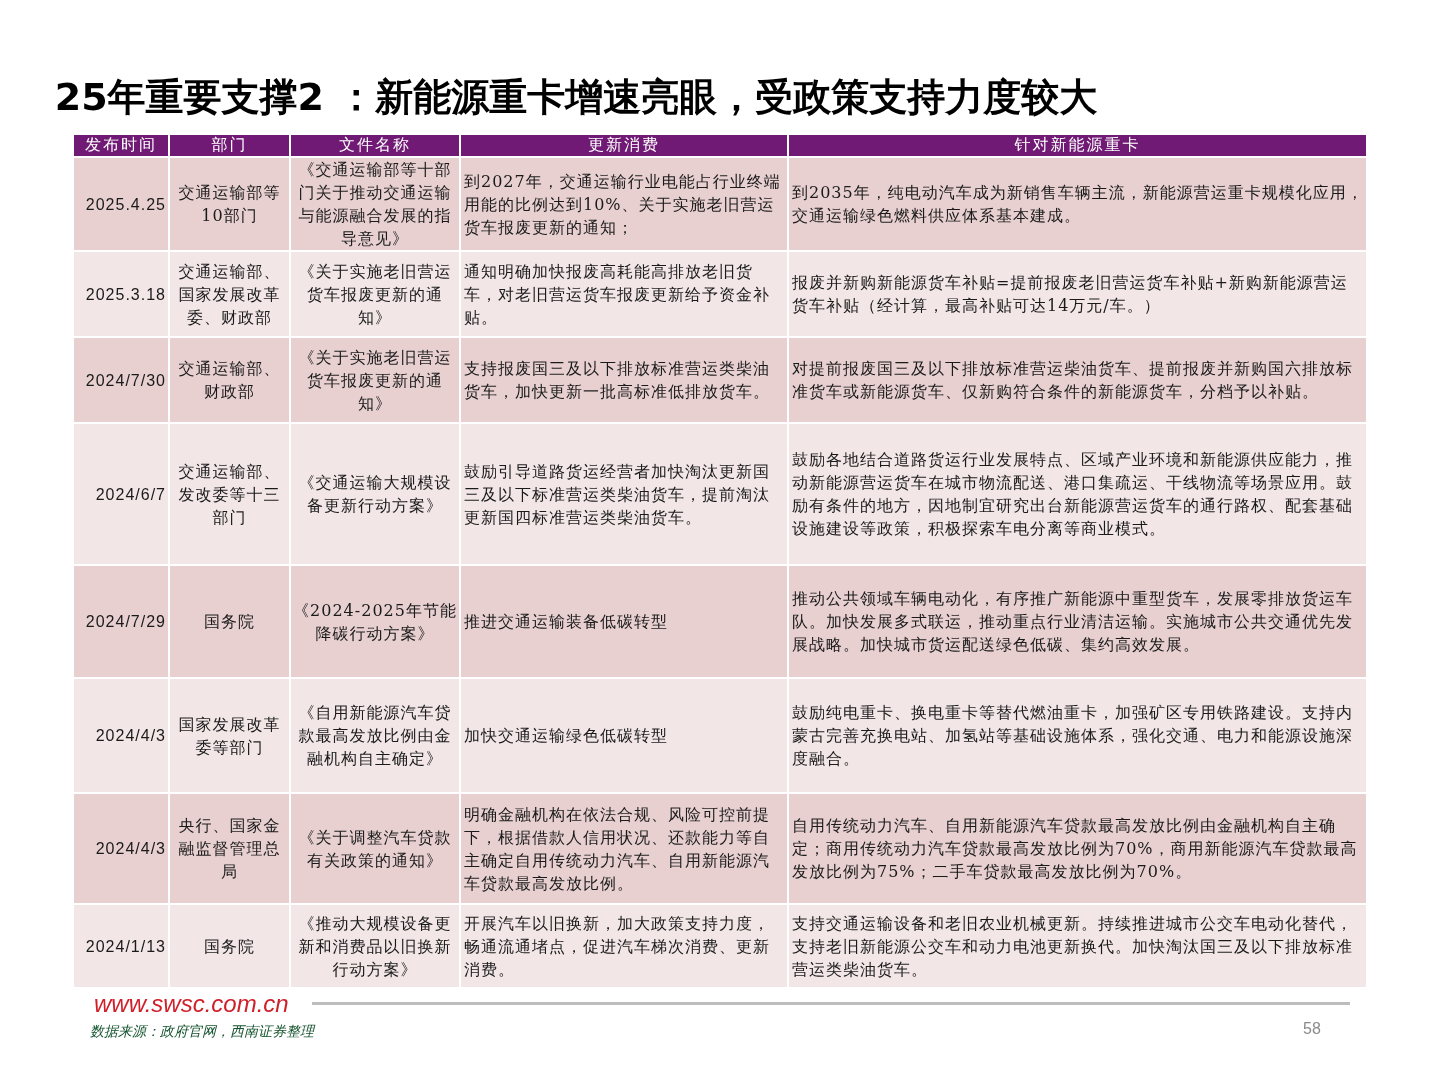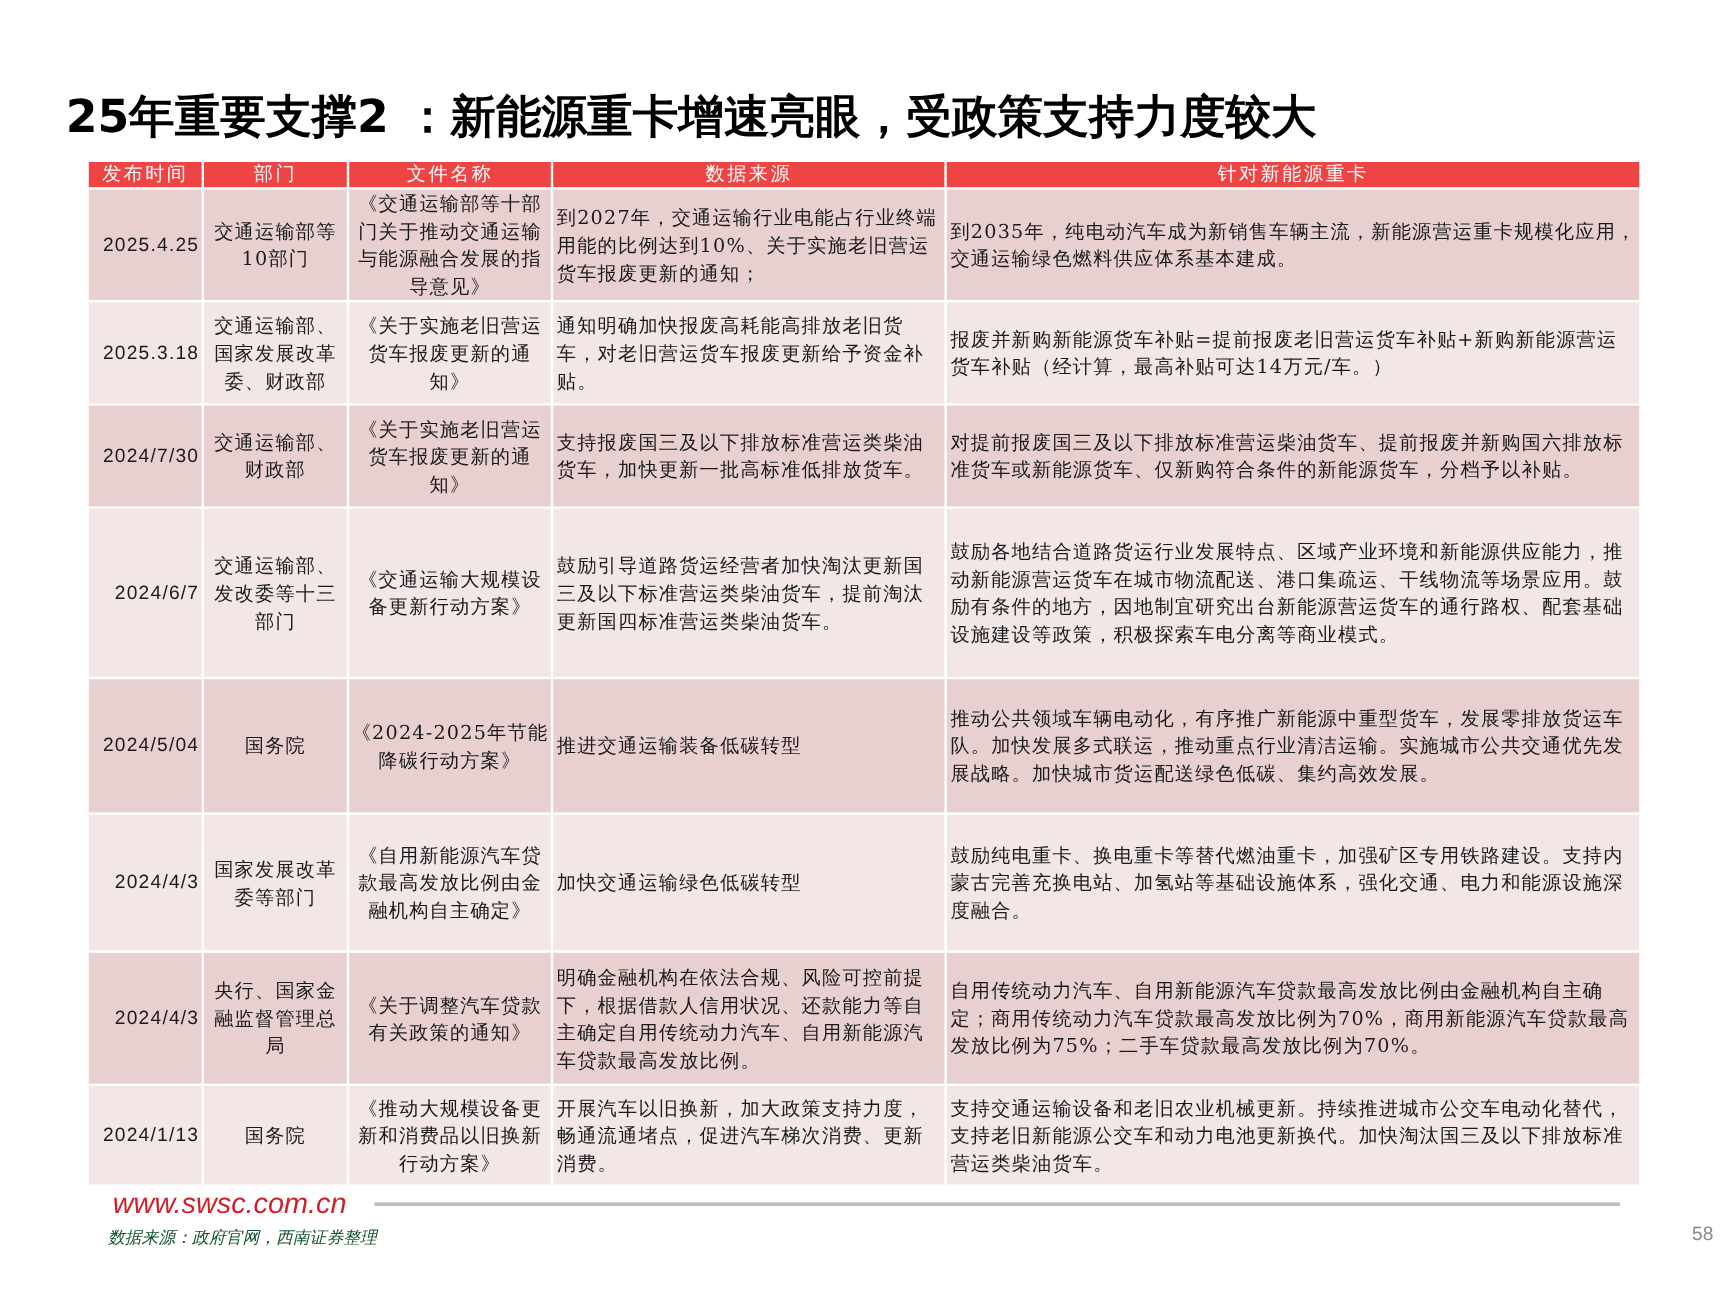--- a/index.html
+++ b/index.html
@@ -18,7 +18,7 @@
     margin-left: -2px;
   }
   table.policy th {
-    background: #ef4444; color: #fff; font-weight: normal; font-size: 16px;
+    background: #701a75; color: #fff; font-weight: normal; font-size: 16px;
     height: 20px; padding: 0; letter-spacing: 2px; text-align: center;
   }
   table.policy td {

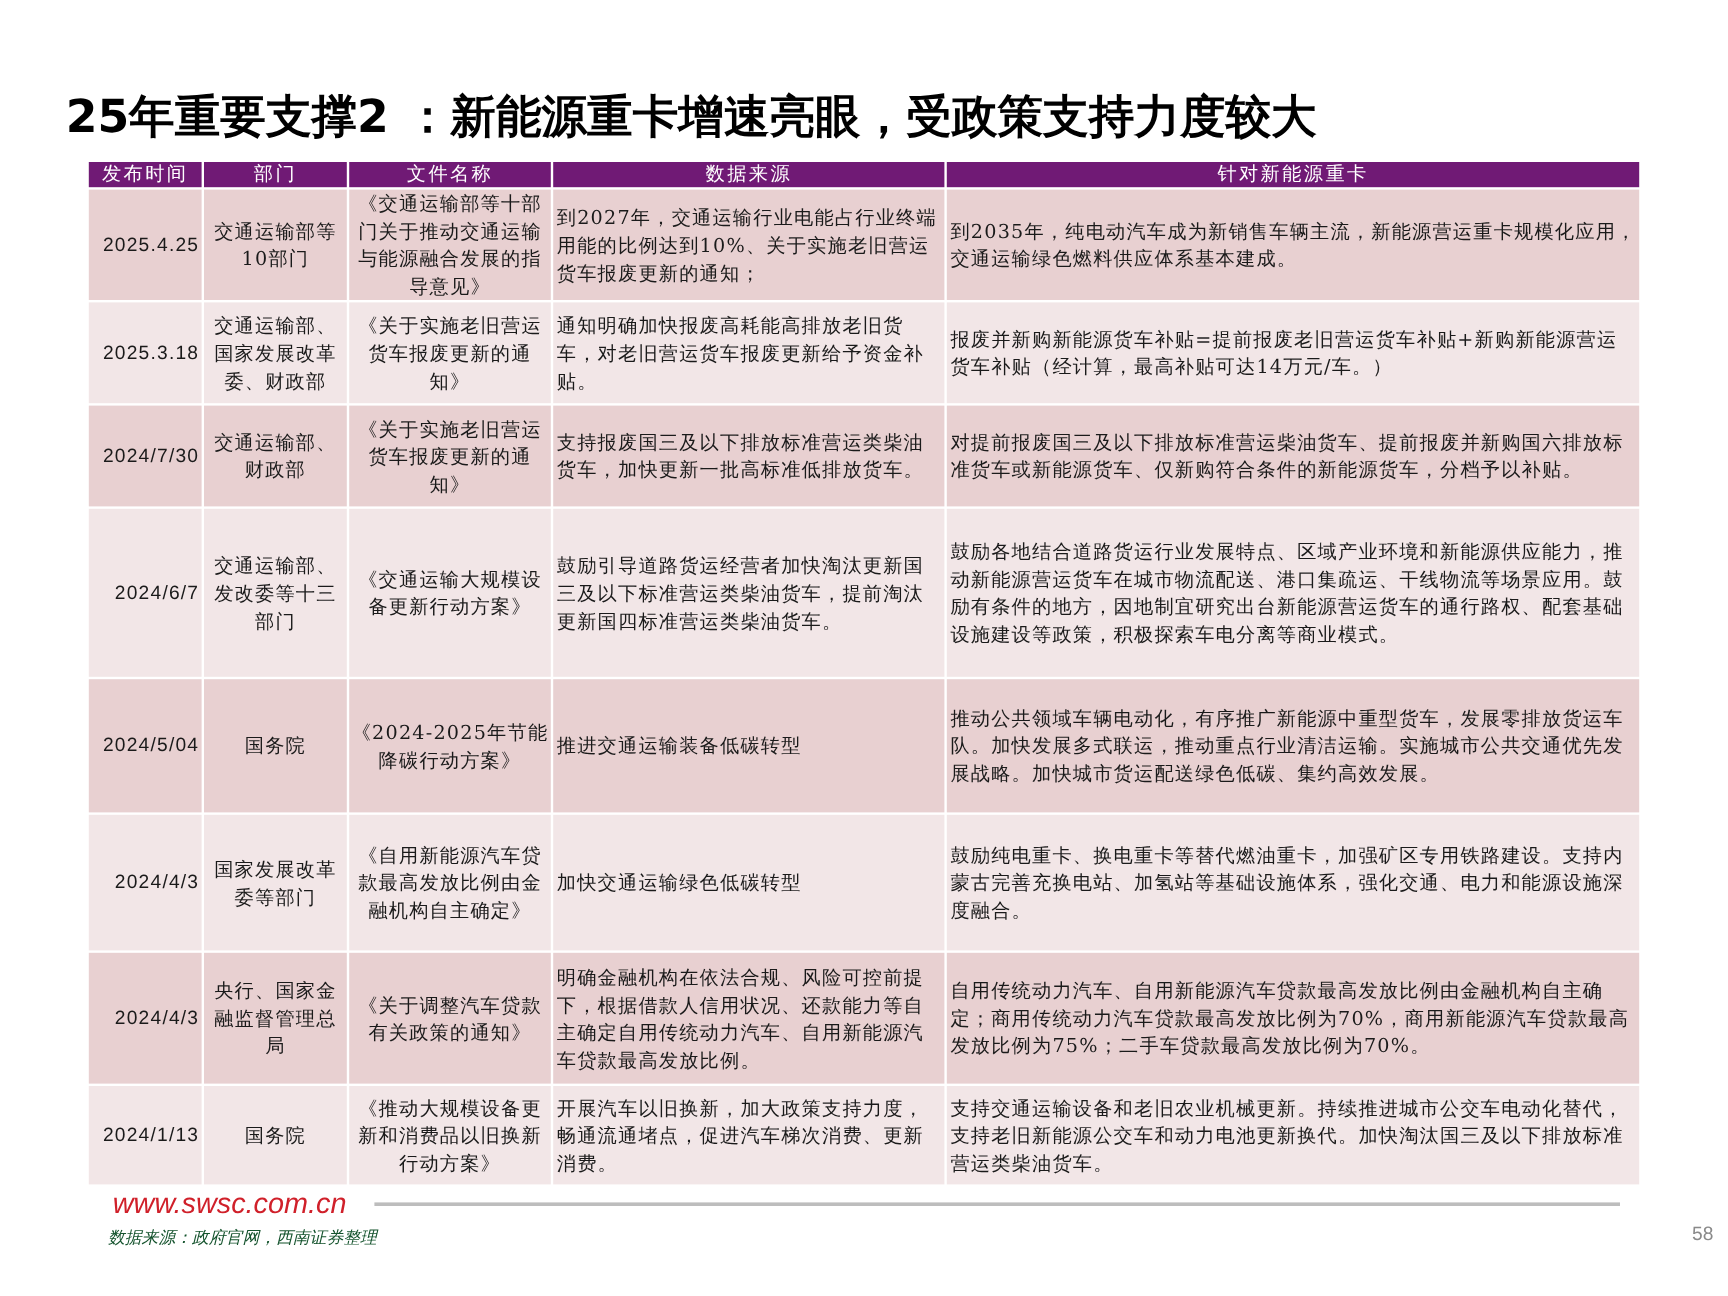--- a/index.html
+++ b/index.html
@@ -63,7 +63,7 @@
       <th>发布时间</th>
       <th>部门</th>
       <th>文件名称</th>
-      <th>数据来源</th>
+      <th>更新消费</th>
       <th>针对新能源重卡</th>
     </tr>
   </thead>

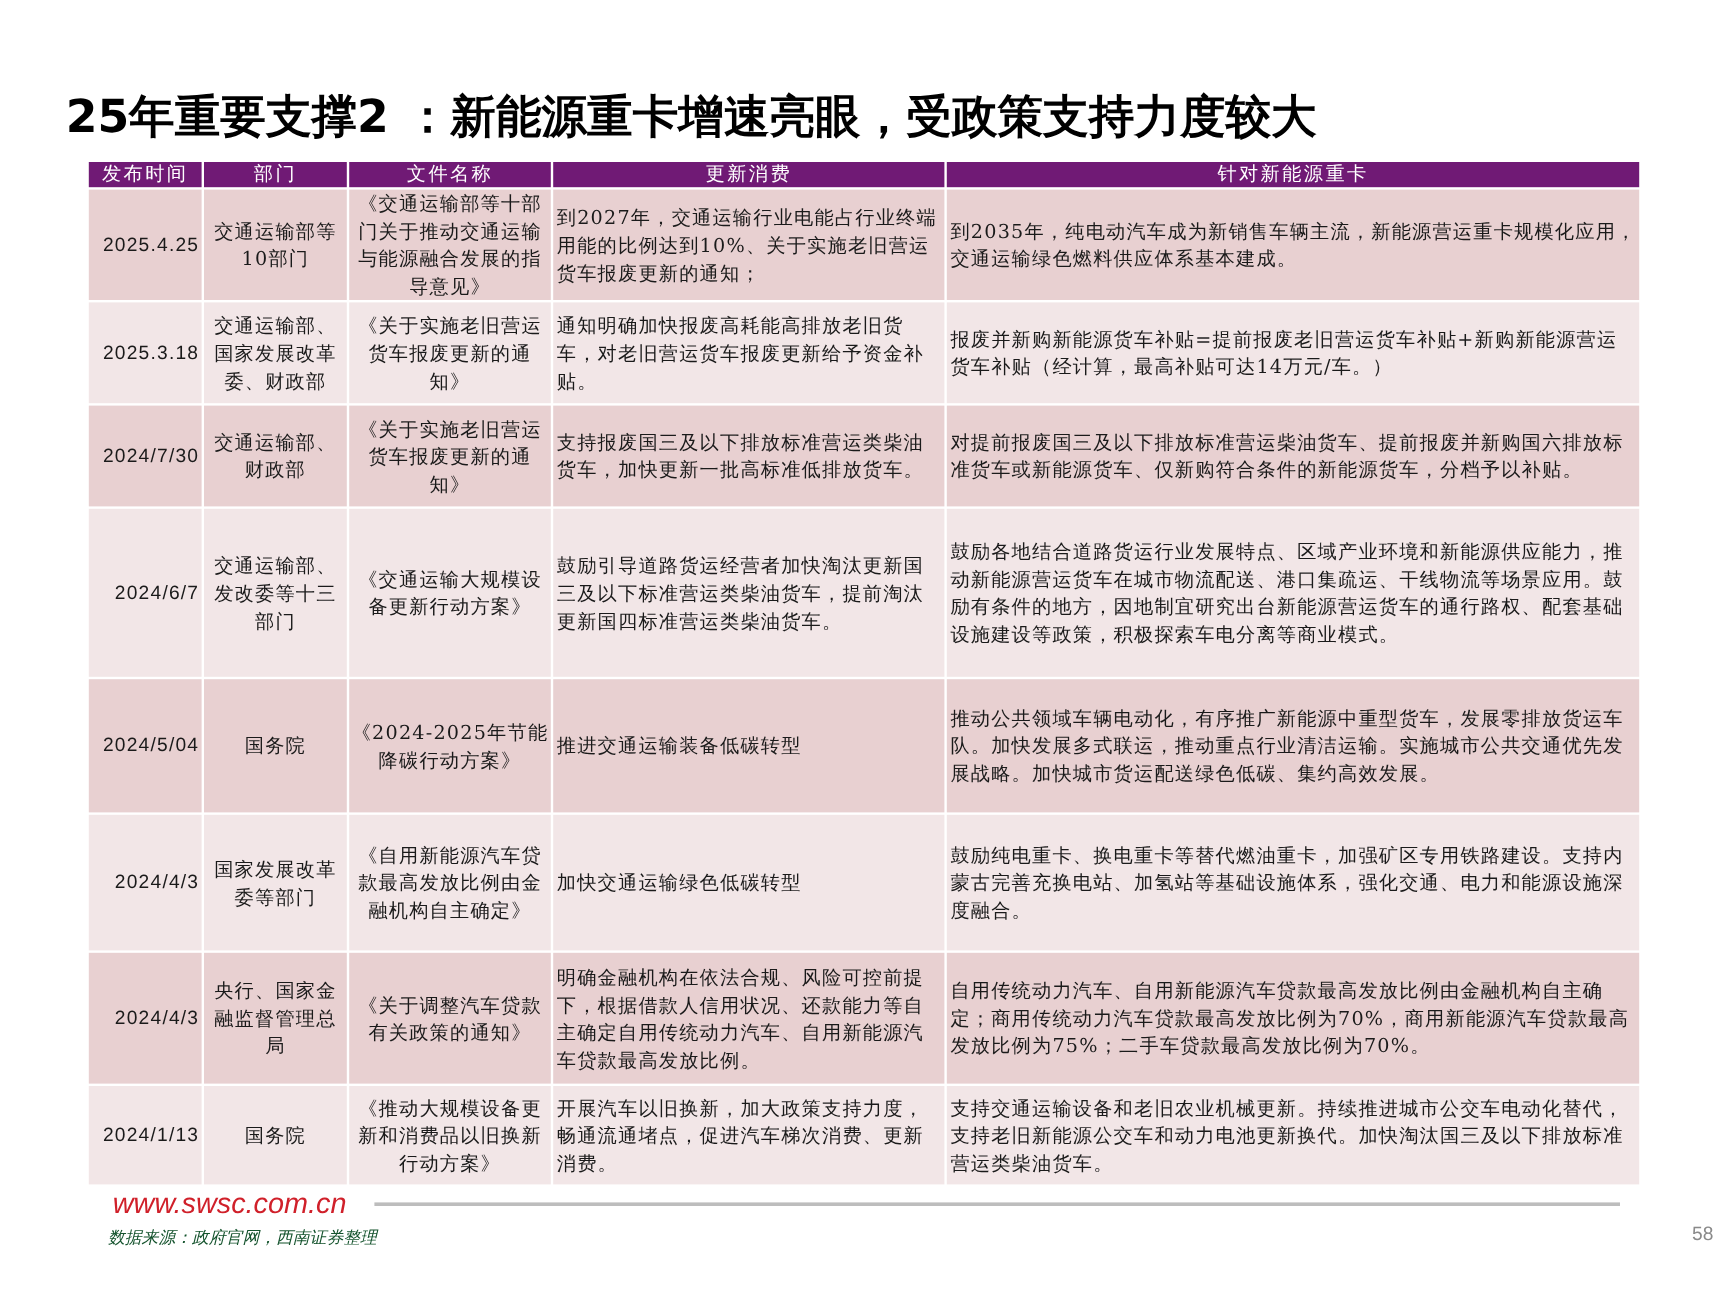--- a/index.html
+++ b/index.html
@@ -97,7 +97,7 @@
       <td class="c-nev">鼓励各地结合道路货运行业发展特点、区域产业环境和新能源供应能力，推动新能源营运货车在城市物流配送、港口集疏运、干线物流等场景应用。鼓励有条件的地方，因地制宜研究出台新能源营运货车的通行路权、配套基础设施建设等政策，积极探索车电分离等商业模式。</td>
     </tr>
     <tr class="odd" style="height:111px">
-      <td class="c-date">2024/5/04</td>
+      <td class="c-date">2024/7/29</td>
       <td class="c-dept">国务院</td>
       <td class="c-doc">《2024-2025年节能降碳行动方案》</td>
       <td class="c-key">推进交通运输装备低碳转型</td>

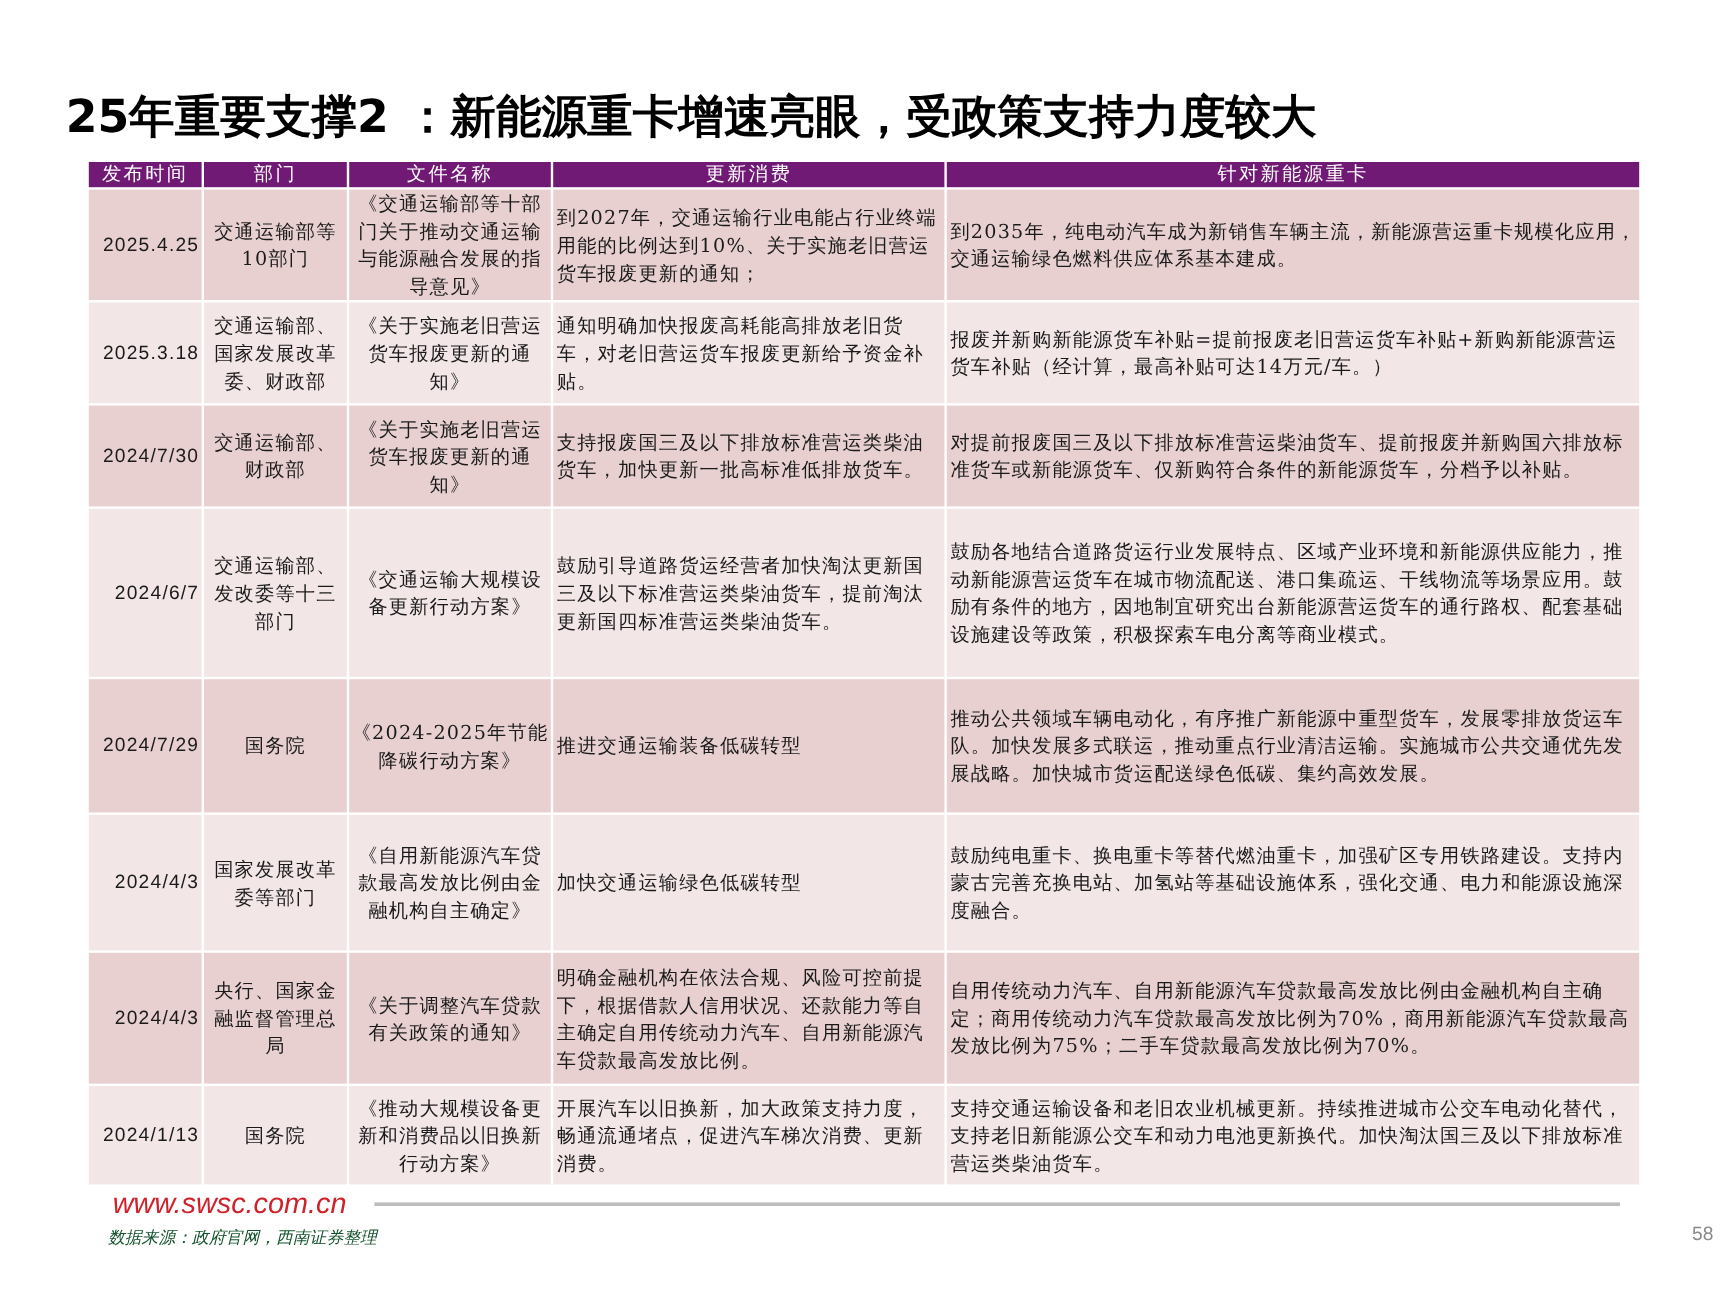--- a/index.html
+++ b/index.html
@@ -41,7 +41,7 @@
     position: absolute; left: 90px; top: 1023px; font-size: 14px; font-style: italic; color: #14532d;
   }
   .page-num {
-    position: absolute; left: 1410px; top: 1020px; font-family: "Liberation Sans", sans-serif;
+    position: absolute; left: 1303px; top: 1020px; font-family: "Liberation Sans", sans-serif;
     font-size: 16px; color: #8a8a8a;
   }
 </style>

